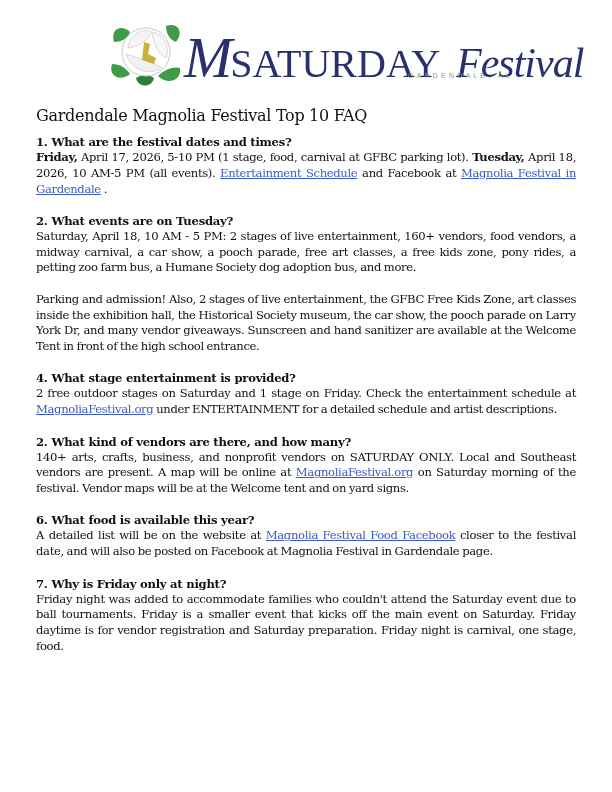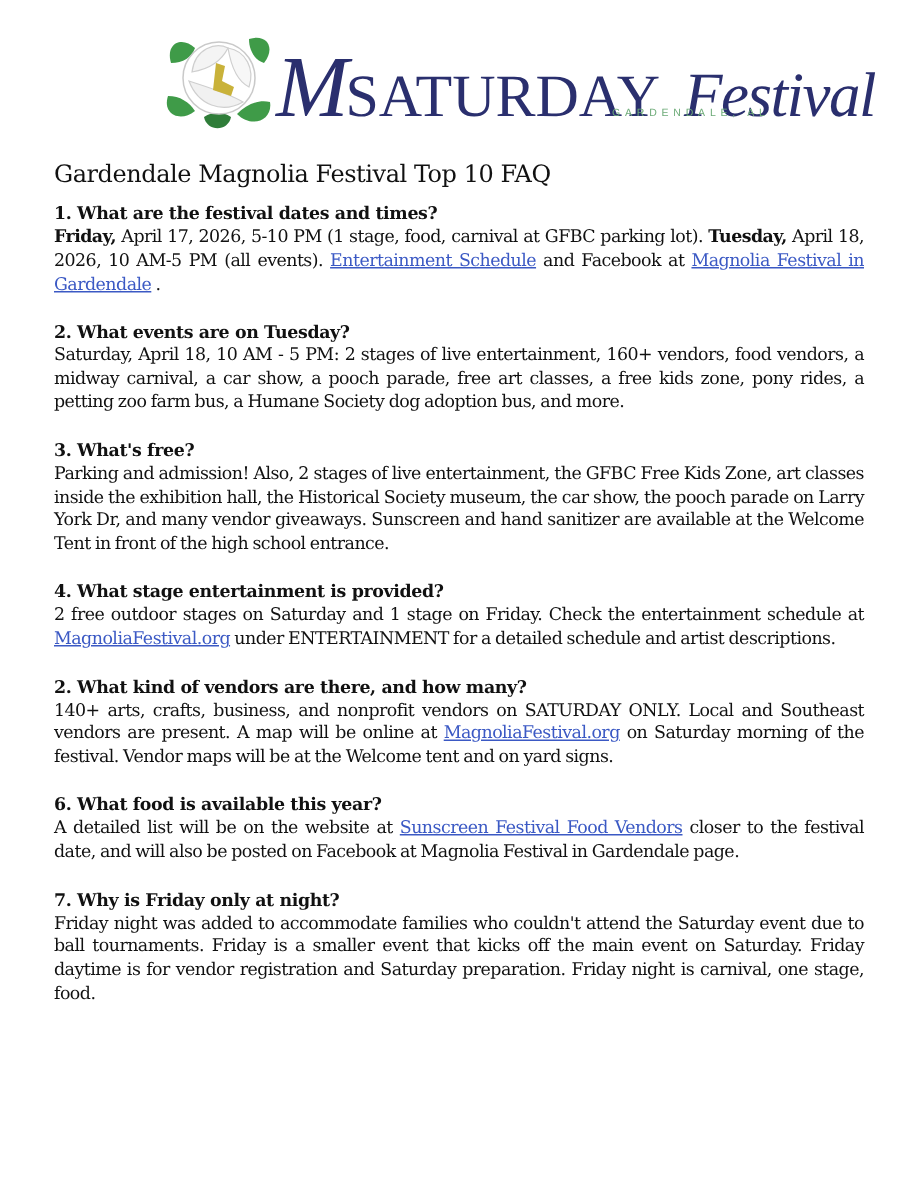--- a/index.html
+++ b/index.html
@@ -82,7 +82,6 @@
   </div>
 
   <div class="faq">
-    <p class="q">3. What's free?</p>
     <p class="a">Parking and admission! Also, 2 stages of live entertainment, the GFBC Free Kids Zone, art classes inside the exhibition hall, the Historical Society museum, the car show, the pooch parade on Larry York Dr, and many vendor giveaways. Sunscreen and hand sanitizer are available at the Welcome Tent in front of the high school entrance.</p>
   </div>
 

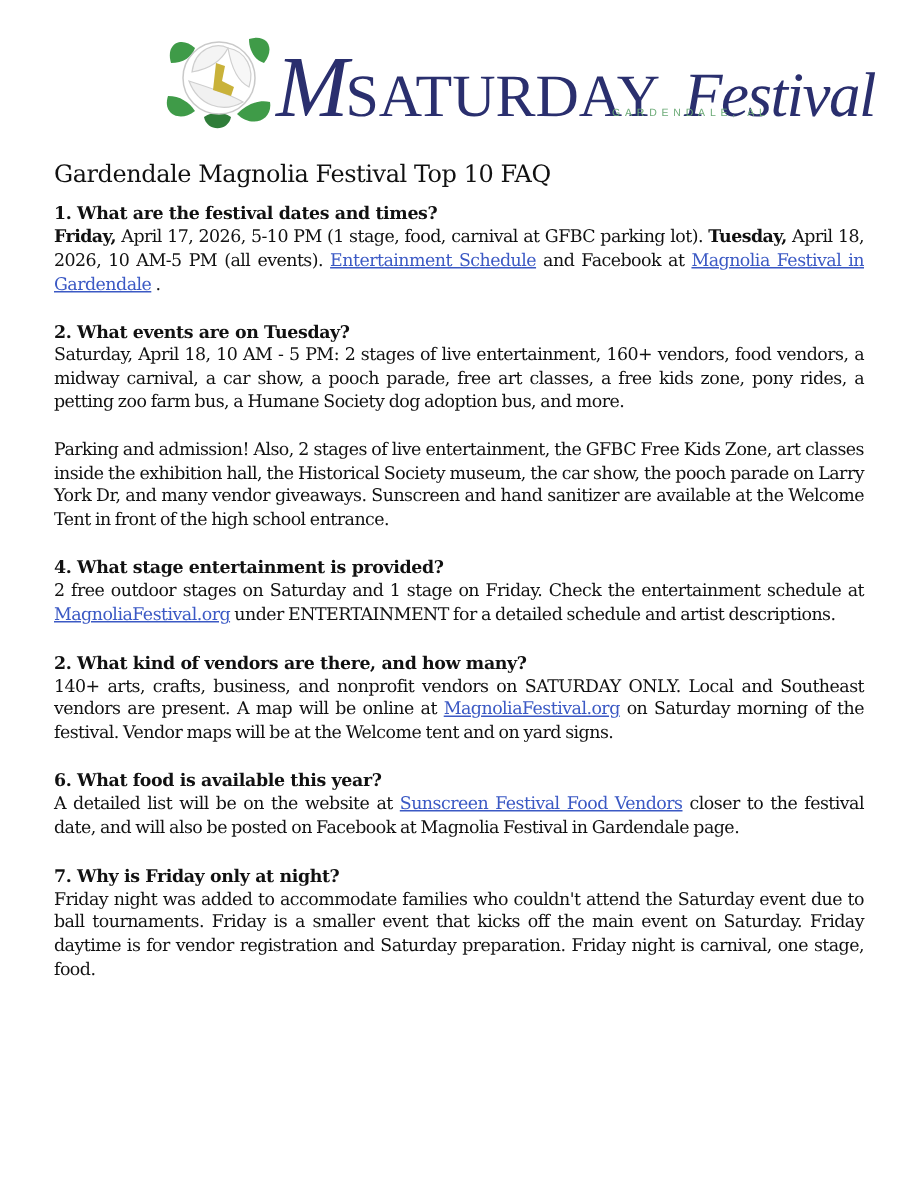--- a/index.html
+++ b/index.html
@@ -97,7 +97,7 @@
 
   <div class="faq">
     <p class="q">6. What food is available this year?</p>
-    <p class="a"><span>A detailed list will be on the website at </span><a class="link" href="#">Sunscreen Festival Food Vendors</a><span> closer to the festival date, and will also be posted on Facebook at Magnolia Festival in Gardendale page.</span></p>
+    <p class="a"><span>A detailed list will be on the website at </span><a class="link" href="#">Magnolia Festival Food Facebook</a><span> closer to the festival date, and will also be posted on Facebook at Magnolia Festival in Gardendale page.</span></p>
   </div>
 
   <div class="faq">

